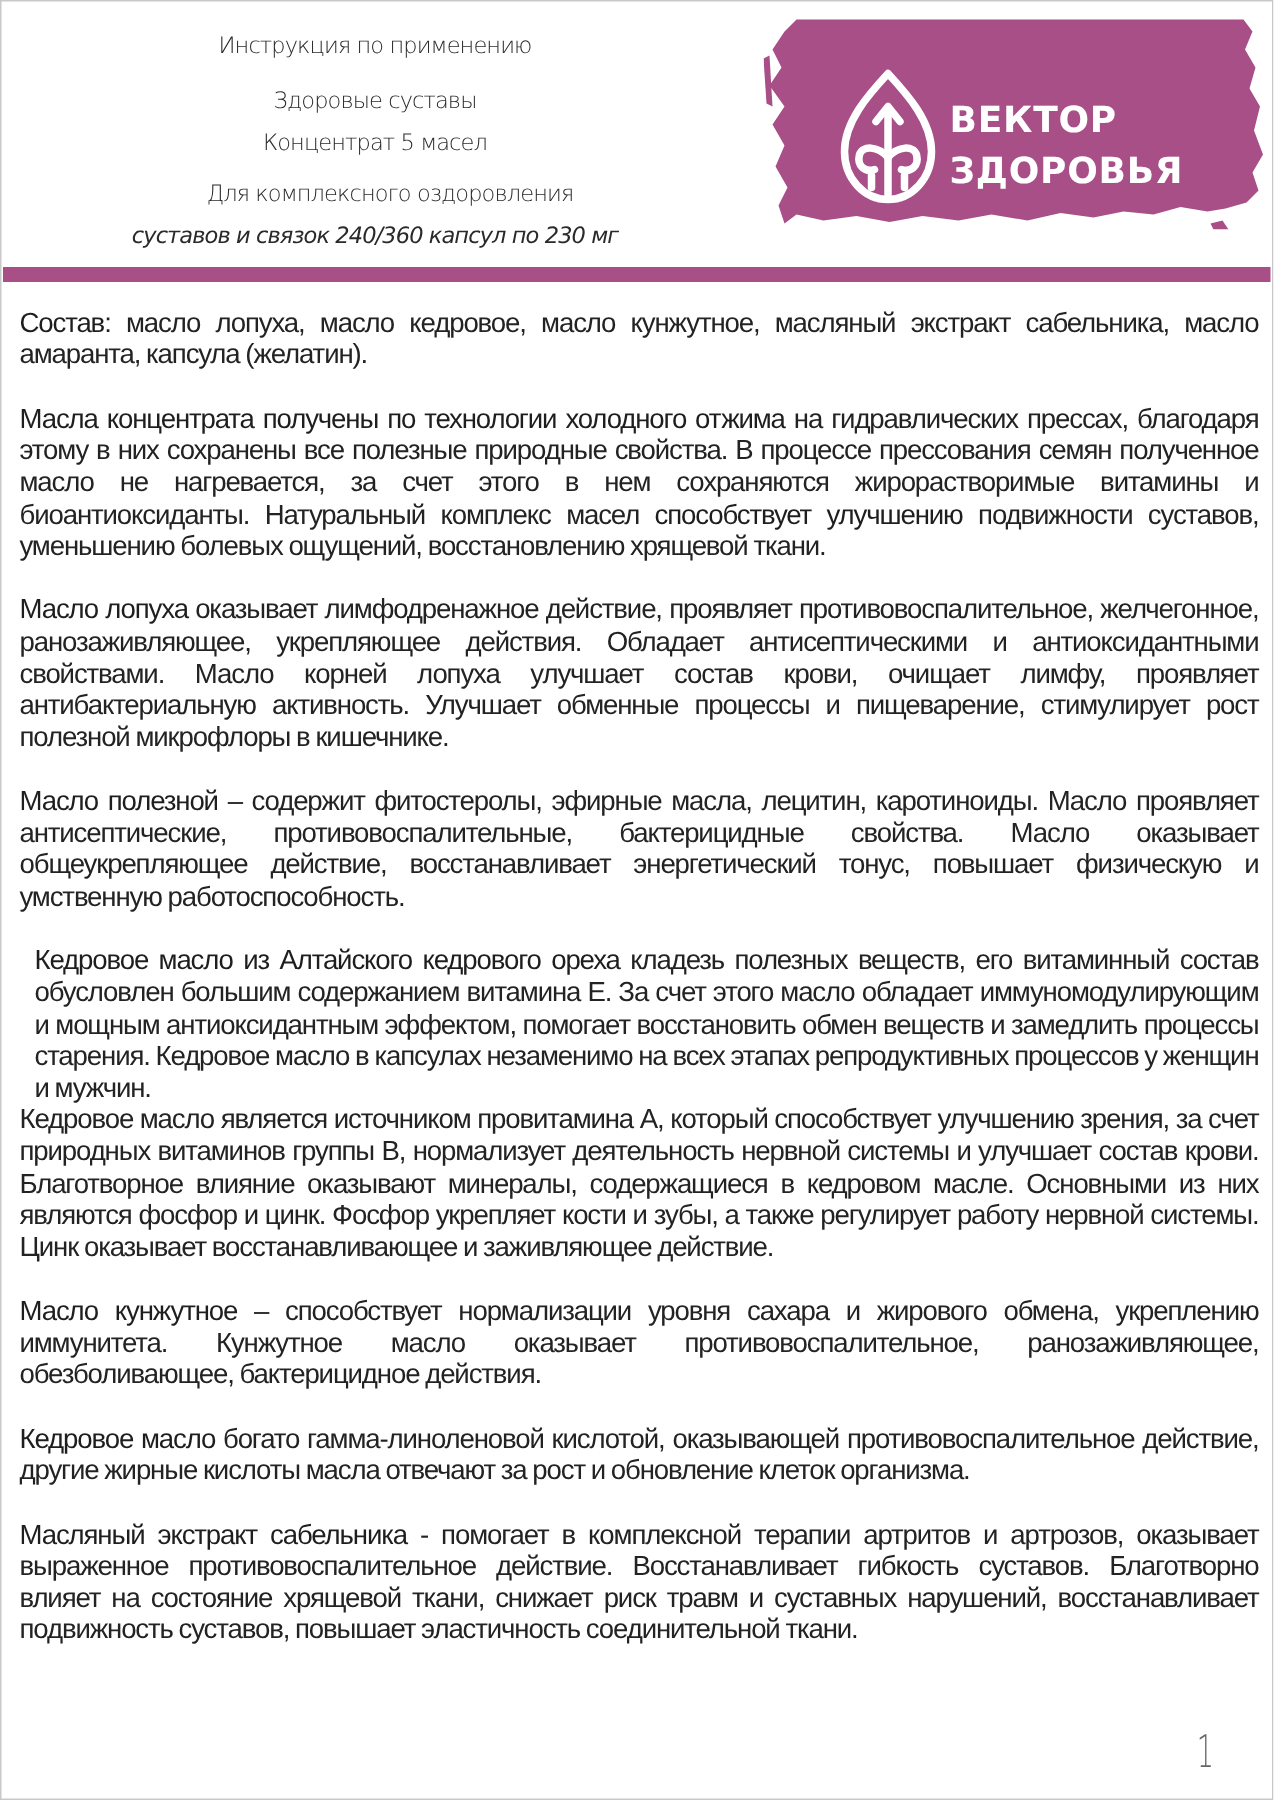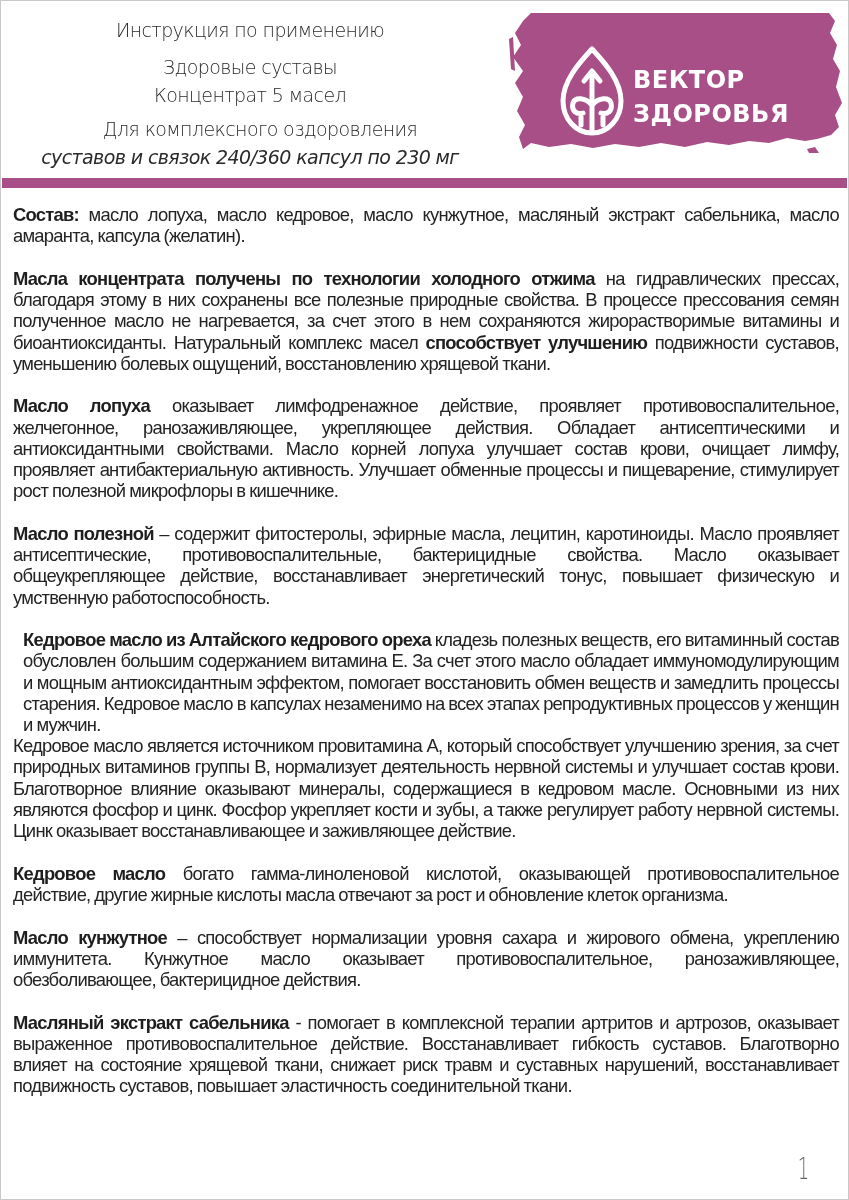--- a/index.html
+++ b/index.html
@@ -33,7 +33,7 @@
   }
   .header-text .h-line {
     display: block;
-    font-size: 19px;
+    font-size: 15px;
     letter-spacing: -0.6px;
     white-space: nowrap;
   }

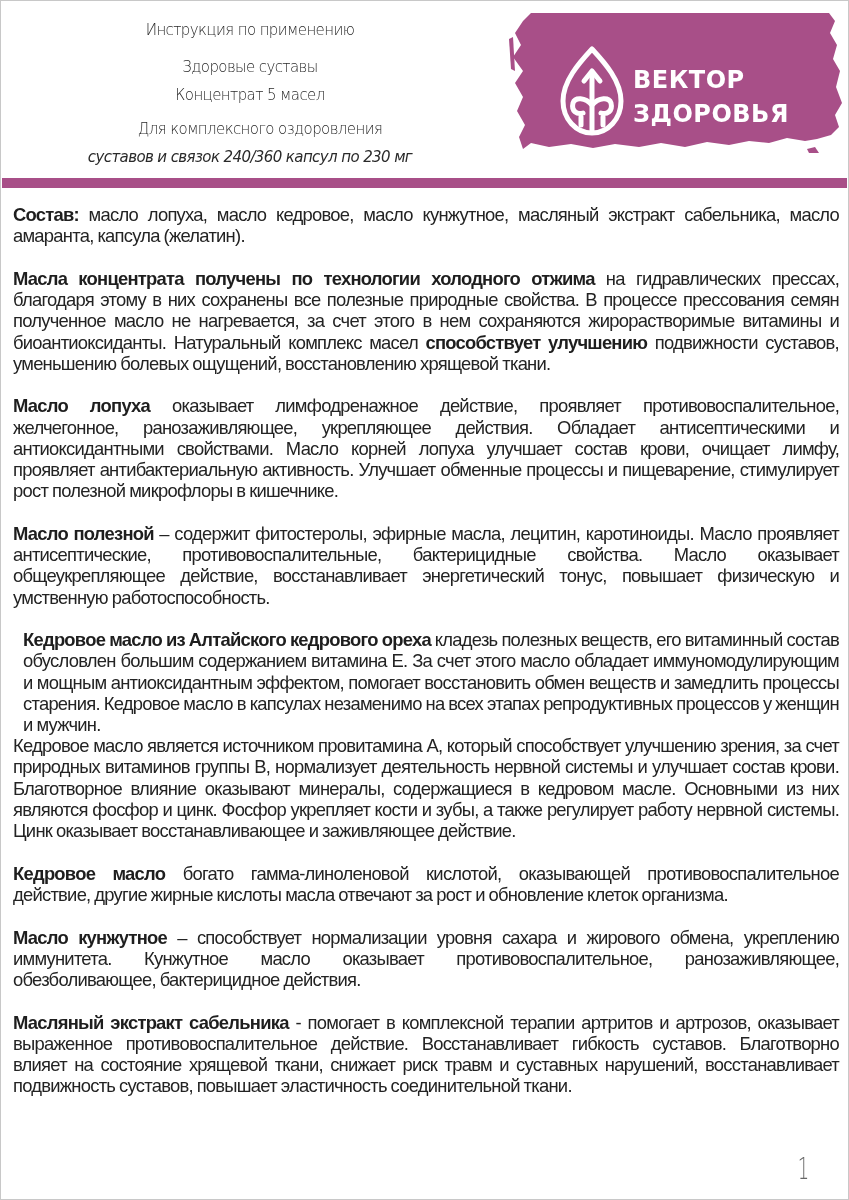--- a/index.html
+++ b/index.html
@@ -103,7 +103,7 @@
   }
   .content p.tight { margin-bottom: 0; margin-left: 10px; }
   .content b {
-    font-weight: bold;
+    font-weight: normal;
     color: #1e1e1e;
   }
   .page-number {

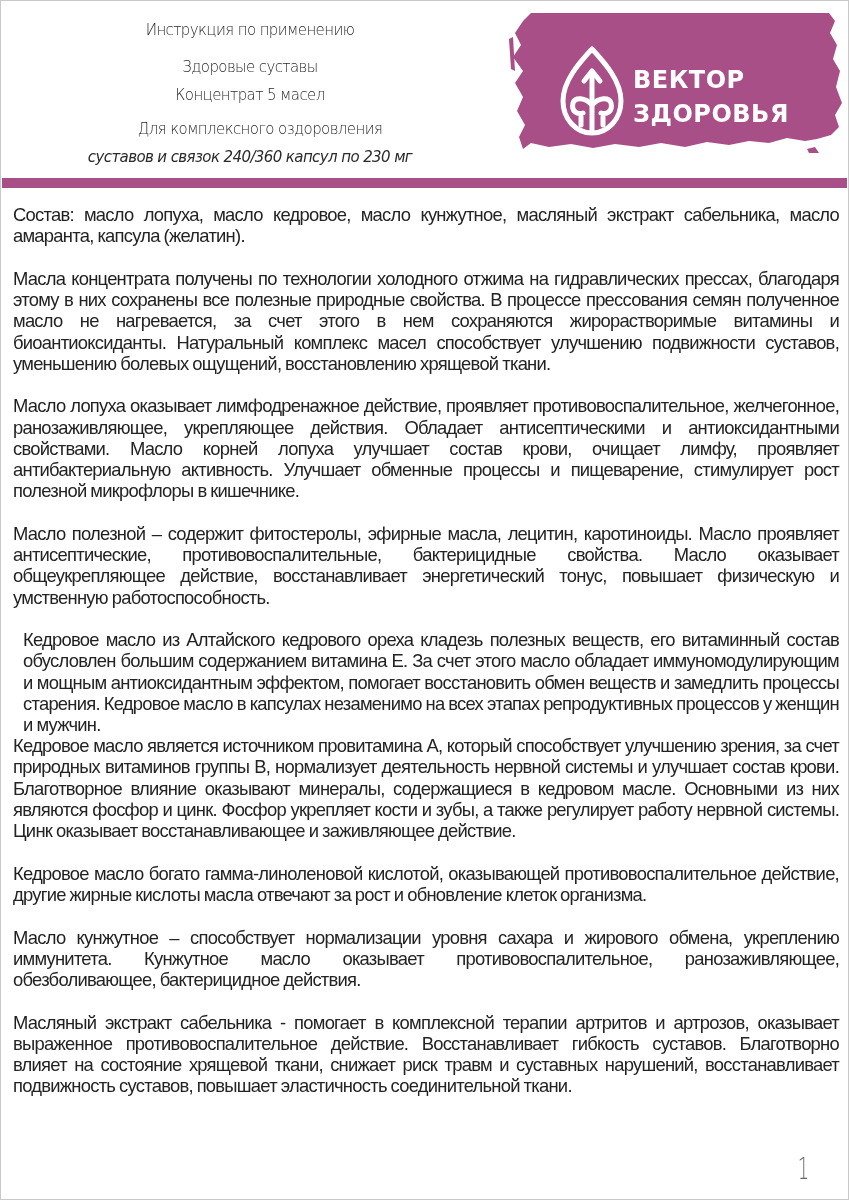--- a/index.html
+++ b/index.html
@@ -168,9 +168,9 @@
 
     <p><span>Кедровое масло является источником провитамина А, который способствует улучшению зрения, за счет природных витаминов группы В, нормализует деятельность нервной системы и улучшает состав крови. Благотворное влияние оказывают минералы, содержащиеся в кедровом масле. Основными из них являются фосфор и цинк. Фосфор укрепляет кости и зубы, а также регулирует работу нервной системы. Цинк оказывает восстанавливающее и заживляющее действие.</span></p>
 
+    <p><b>Масло кунжутное</b><span> – способствует нормализации уровня сахара и жирового обмена, укреплению иммунитета. Кунжутное масло оказывает противовоспалительное, ранозаживляющее, обезболивающее, бактерицидное действия.</span></p>
+
     <p><b>Кедровое масло</b><span> богато гамма-линоленовой кислотой, оказывающей противовоспалительное действие, другие жирные кислоты масла отвечают за рост и обновление клеток организма.</span></p>
-
-    <p><b>Масло кунжутное</b><span> – способствует нормализации уровня сахара и жирового обмена, укреплению иммунитета. Кунжутное масло оказывает противовоспалительное, ранозаживляющее, обезболивающее, бактерицидное действия.</span></p>
 
     <p><b>Масляный экстракт сабельника</b><span> - помогает в комплексной терапии артритов и артрозов, оказывает выраженное противовоспалительное действие. Восстанавливает гибкость суставов. Благотворно влияет на состояние хрящевой ткани, снижает риск травм и суставных нарушений, восстанавливает подвижность суставов, повышает эластичность соединительной ткани.</span></p>
   </div>

